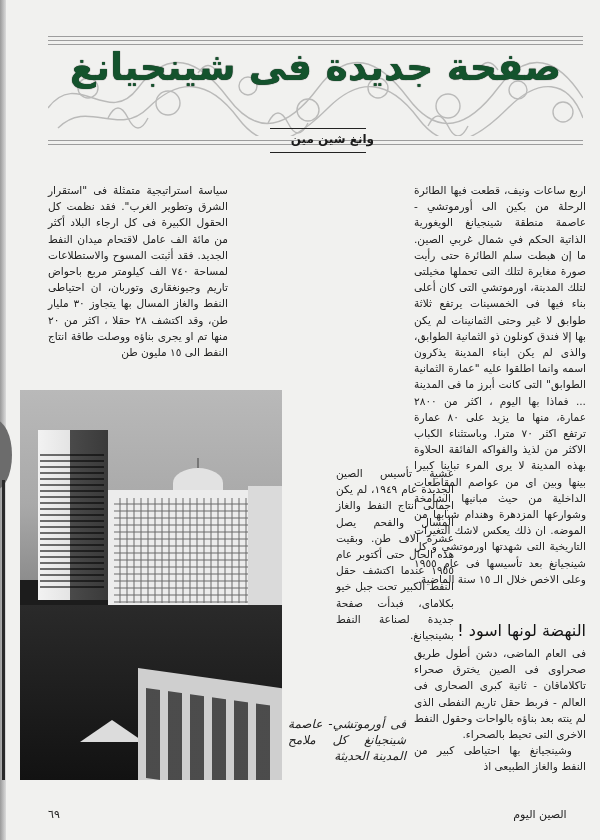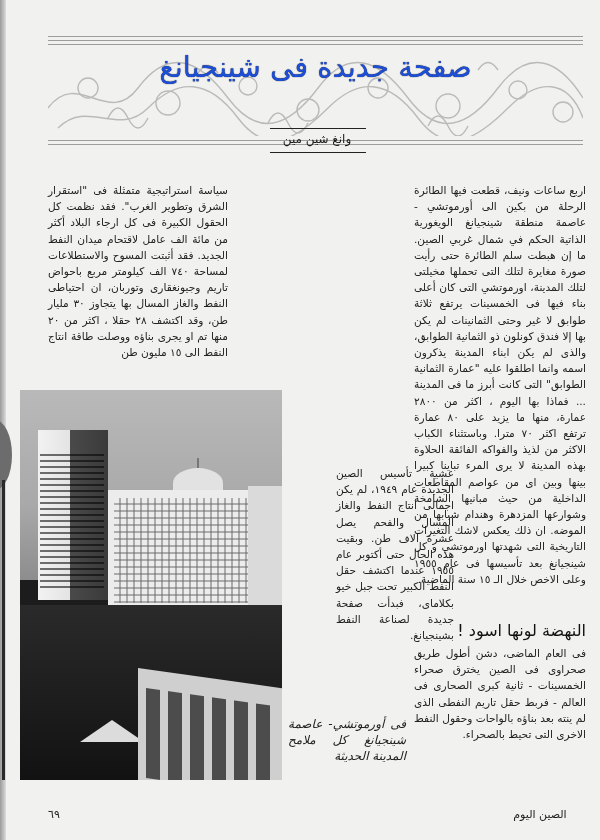--- a/index.html
+++ b/index.html
@@ -33,8 +33,8 @@
   }
   .banner .title {
     position:absolute; left:0; right:0; top:6px; text-align:center;
-    font-family:"DejaVu Sans", sans-serif; font-weight:normal;
-    font-size:29px; line-height:50px; color:#1d4ed8;
+    font-family:"DejaVu Sans", sans-serif; font-weight:bold;
+    font-size:38px; line-height:50px; color:#14532d;
     direction:rtl; letter-spacing:1px;
     text-shadow:0 0 1px #000;
   }

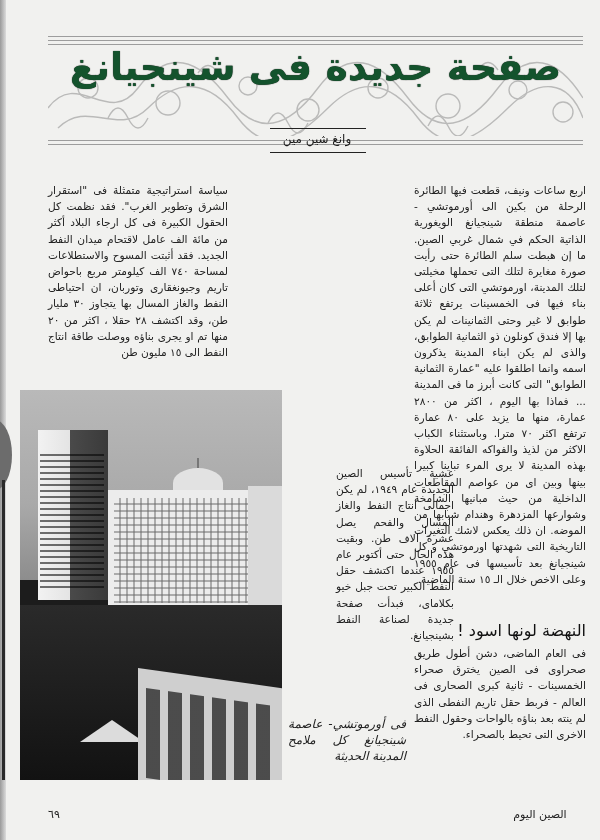--- a/index.html
+++ b/index.html
@@ -39,8 +39,8 @@
     text-shadow:0 0 1px #000;
   }
   .byline {
-    position:absolute; left:272px; top:131px; width:90px; text-align:center;
-    direction:rtl; font-weight:normal; font-size:12px; line-height:16px;
+    position:absolute; left:284px; top:131px; width:90px; text-align:right;
+    direction:rtl; font-weight:bold; font-size:12px; line-height:16px;
   }
   .byline-rule { position:absolute; height:1px; background:#222; }
 

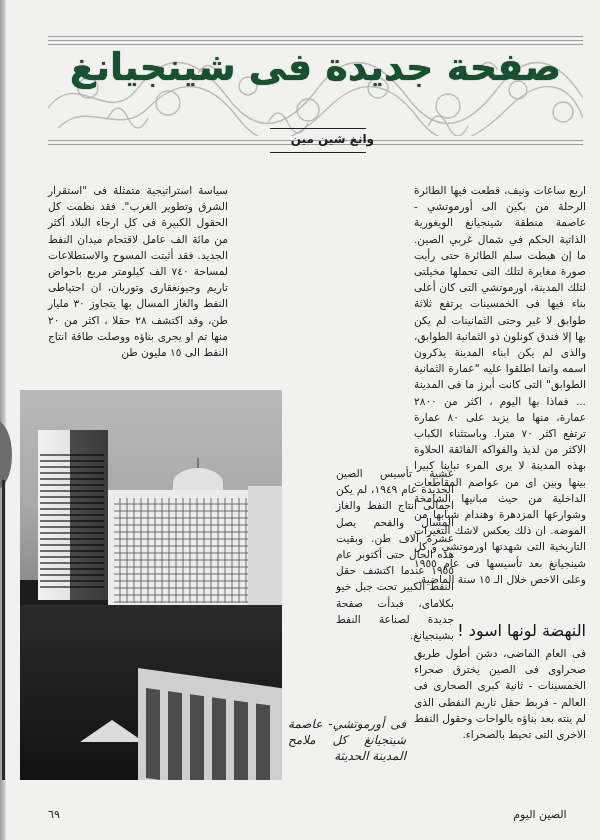--- a/index.html
+++ b/index.html
@@ -176,7 +176,7 @@
 <div class="subhead">النهضة لونها اسود !</div>
 
 <div class="col col-right-bottom">
-  <p>فى العام الماضى، دشن أطول طريق صحراوى فى الصين يخترق صحراء الخمسينات - ثانية كبرى الصحارى فى العالم - فربط حقل تاريم النفطى الذى لم ينته بعد بناؤه بالواحات وحقول النفط الاخرى التى تحيط بالصحراء.</p>
+  <p>فى العام الماضى، دشن أطول طريق صحراوى فى الصين يخترق صحراء تاكلاماقان - ثانية كبرى الصحارى فى العالم - فربط حقل تاريم النفطى الذى لم ينته بعد بناؤه بالواحات وحقول النفط الاخرى التى تحيط بالصحراء.</p>
 </div>
 
 <div class="col col-mid-top">

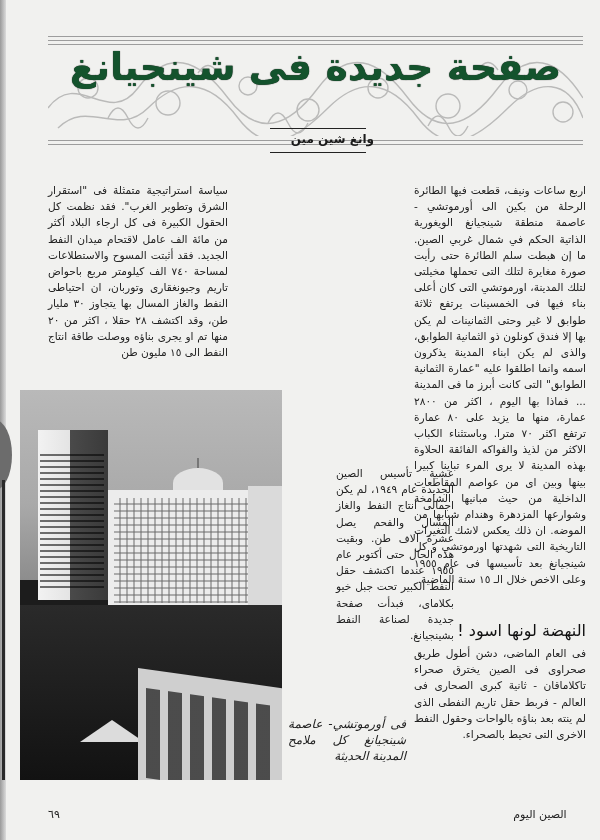--- a/index.html
+++ b/index.html
@@ -177,6 +177,7 @@
 
 <div class="col col-right-bottom">
   <p>فى العام الماضى، دشن أطول طريق صحراوى فى الصين يخترق صحراء تاكلاماقان - ثانية كبرى الصحارى فى العالم - فربط حقل تاريم النفطى الذى لم ينته بعد بناؤه بالواحات وحقول النفط الاخرى التى تحيط بالصحراء.</p>
+  <p class="indent">وشينجيانغ بها احتياطى كبير من النفط والغاز الطبيعى اذ</p>
 </div>
 
 <div class="col col-mid-top">

